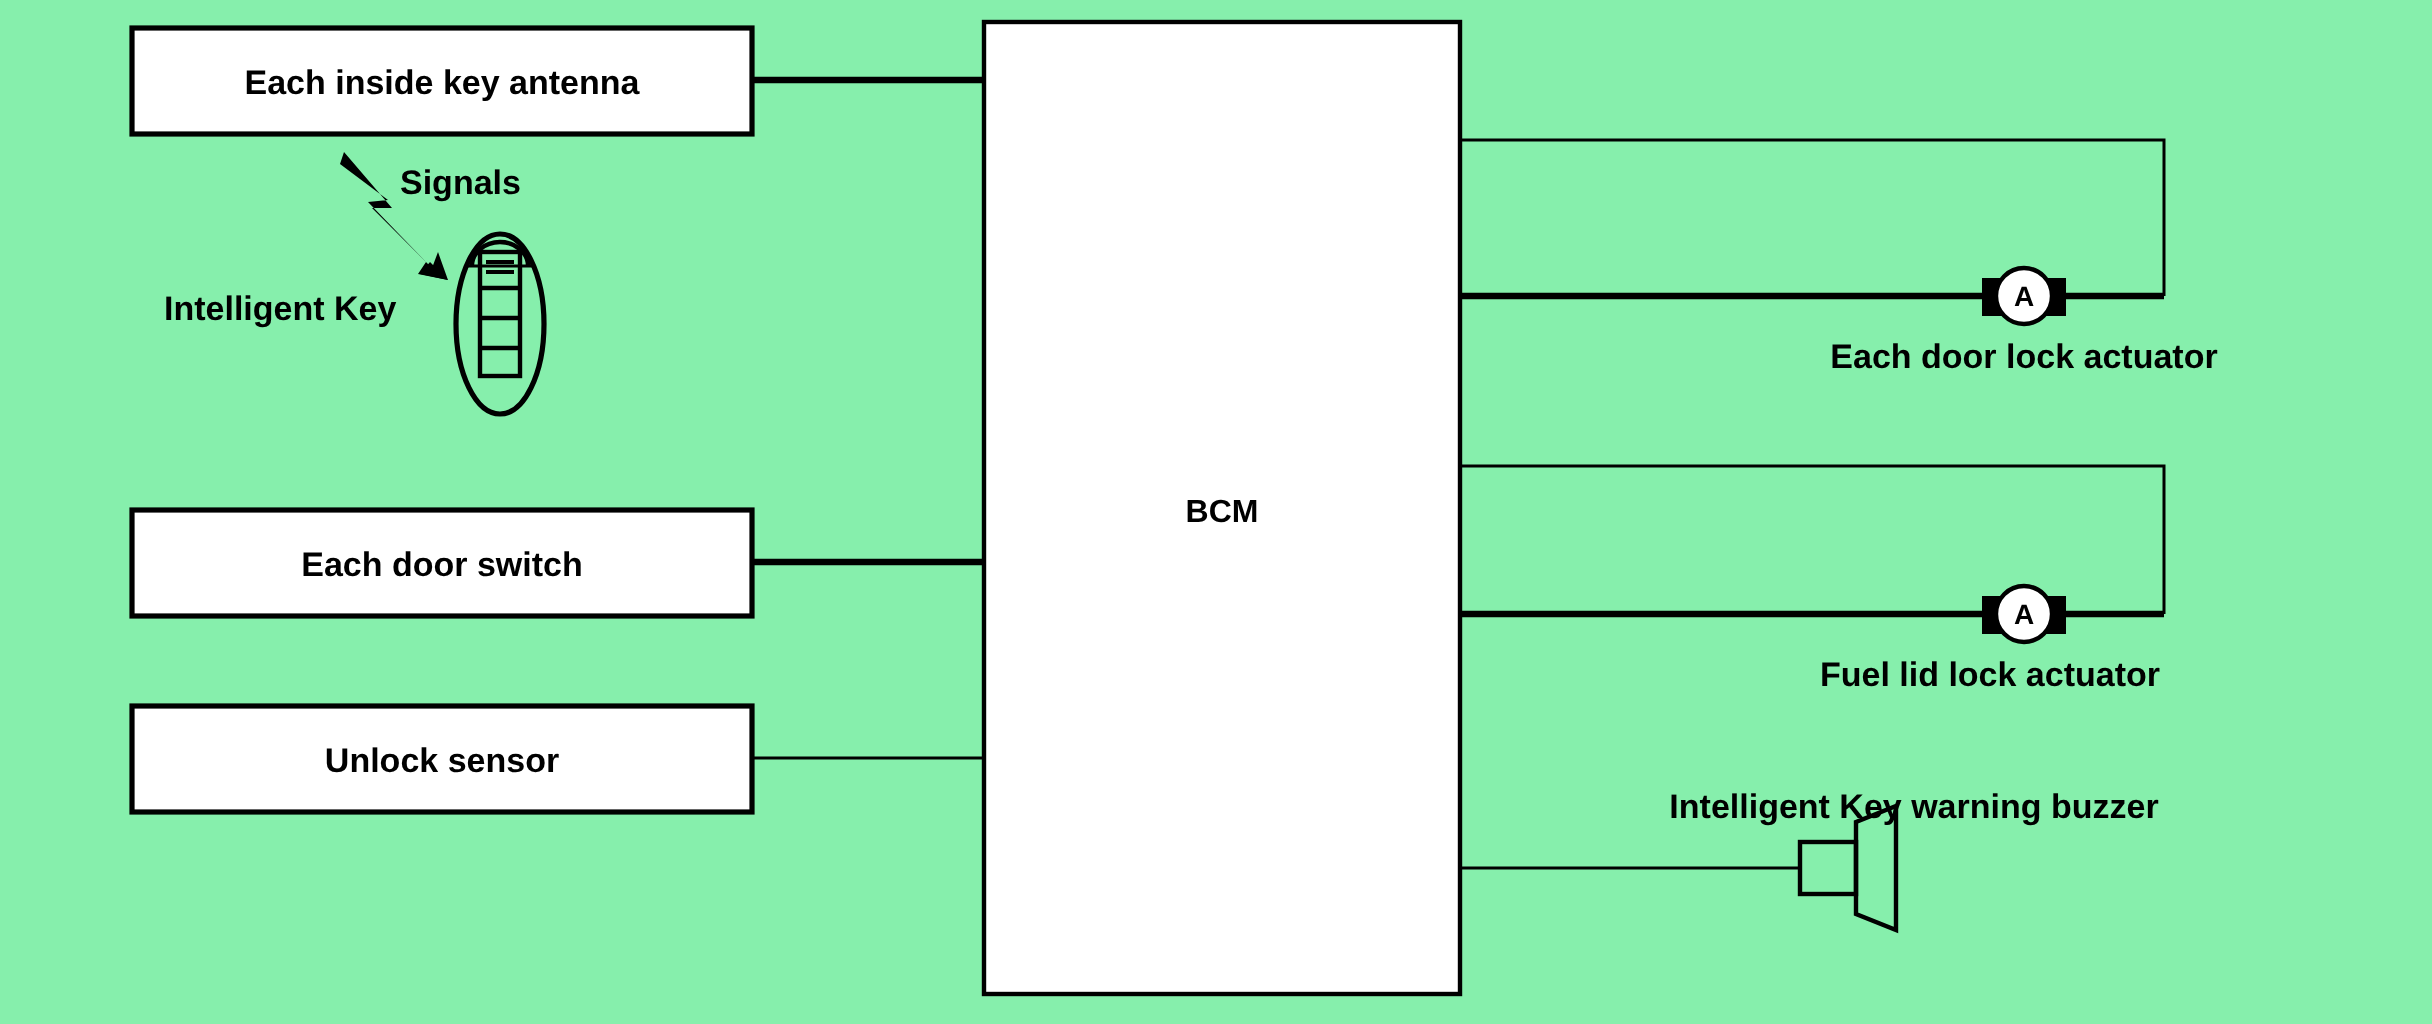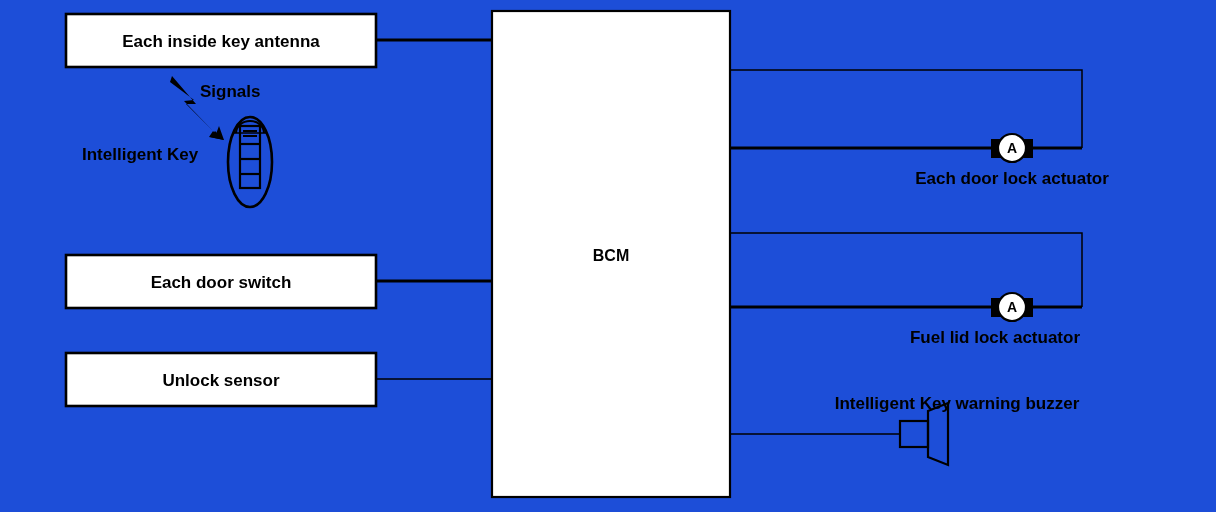--- a/index.html
+++ b/index.html
@@ -11,7 +11,7 @@
     position: relative;
     width: 1216px;
     height: 512px;
-    background: #1d4ed8;
+    background: #86efac;
     font-family: "Liberation Sans", sans-serif;
     overflow: hidden;
   }

